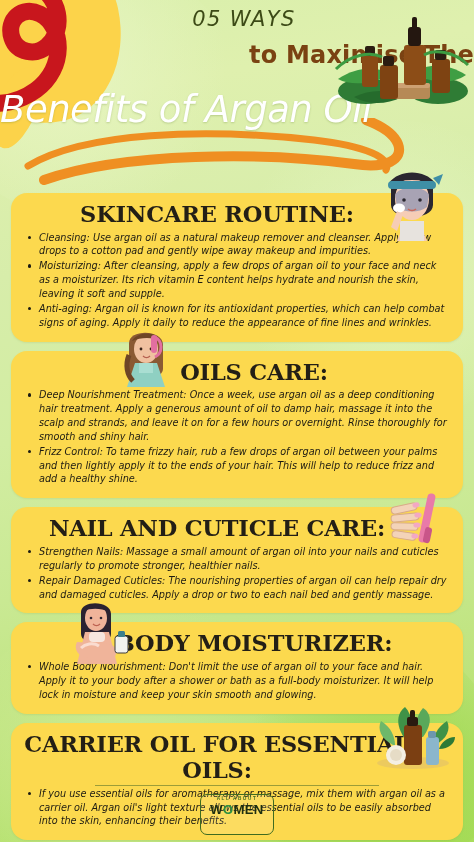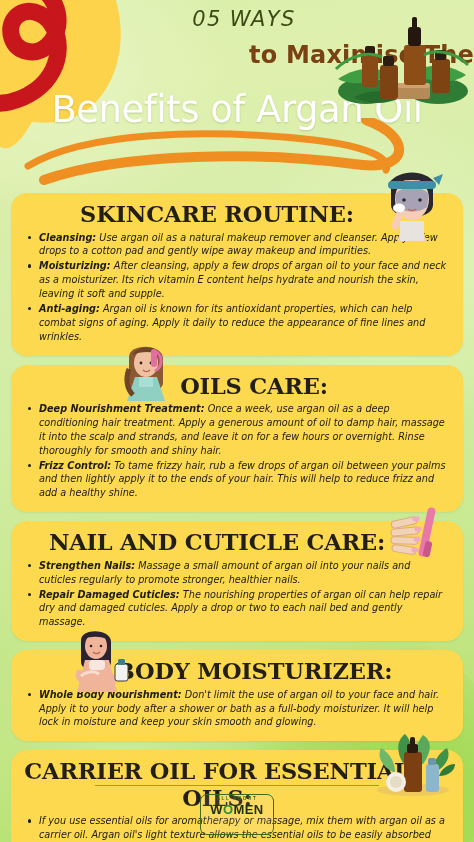--- a/index.html
+++ b/index.html
@@ -107,9 +107,9 @@
     letter-spacing: 0.2px;
   }
   .line-benefits {
-    text-align: center;
     font-family: "DejaVu Sans", sans-serif;
     font-size: 37px;
+    font-style: italic;
     font-weight: 400;
     color: #ffffff;
     margin-top: 19px;

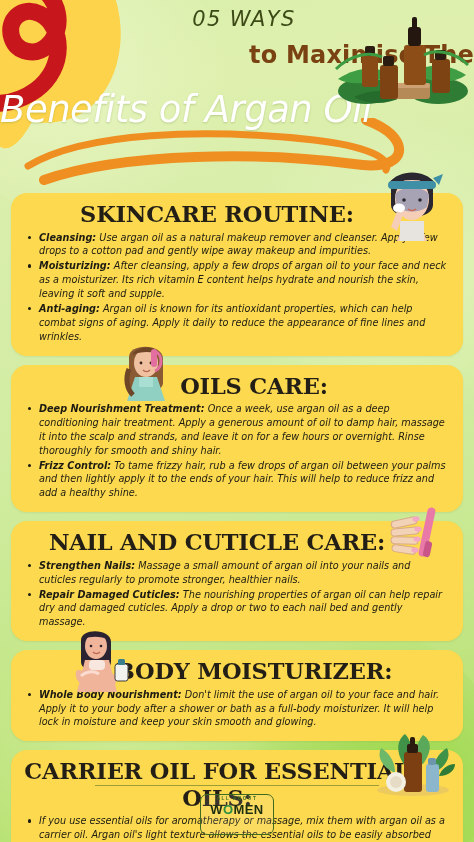--- a/index.html
+++ b/index.html
@@ -176,7 +176,7 @@
     border-radius: 50%;
     background: #1d1b12;
   }
-  .lbl { font-weight: 700; font-style: italic; }
+  .lbl { font-weight: 400; font-style: italic; }
 
   
   .illus { position: absolute; z-index: 3; pointer-events: none; }

